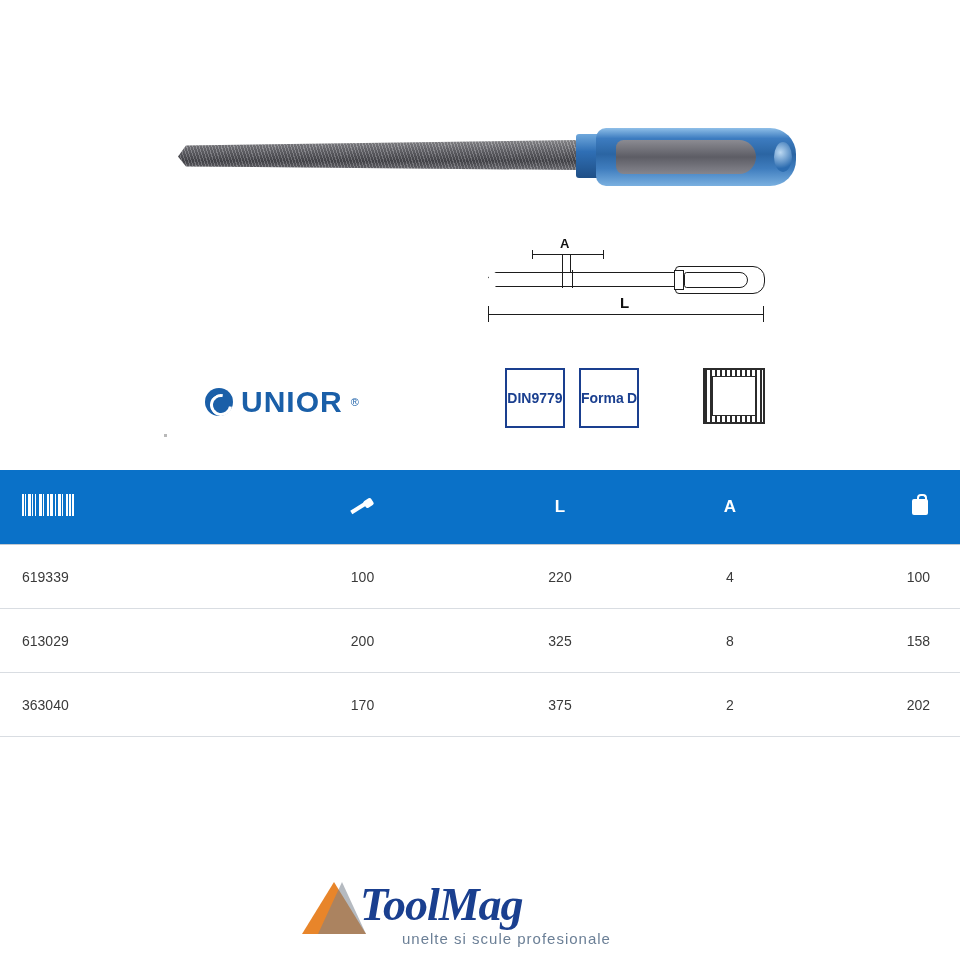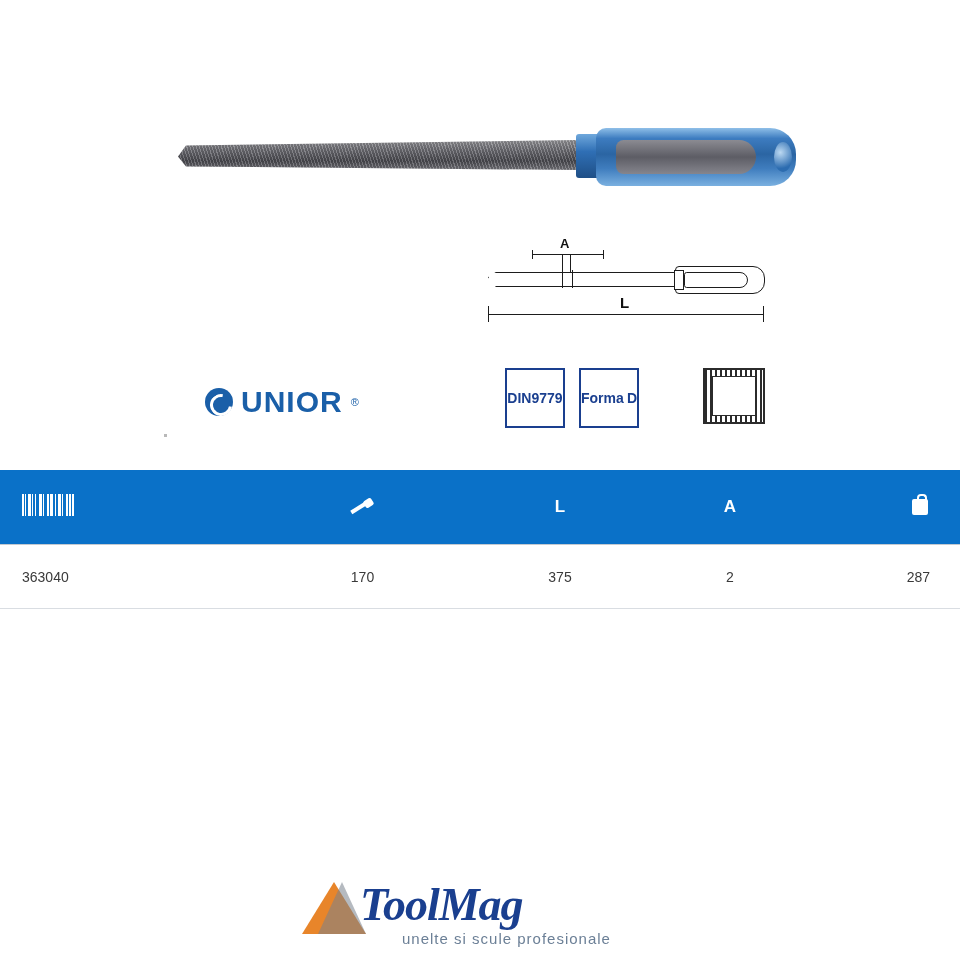--- a/index.html
+++ b/index.html
@@ -469,6 +469,13 @@
     </thead>
     <tbody>
       <tr>
+        <td class="c0">619339</td>
+        <td class="c1">100</td>
+        <td class="c2">220</td>
+        <td class="c3">4</td>
+        <td class="c4">100</td>
+      </tr>
+      <tr>
         <td class="c0">363040</td>
         <td class="c1">170</td>
         <td class="c2">375</td>

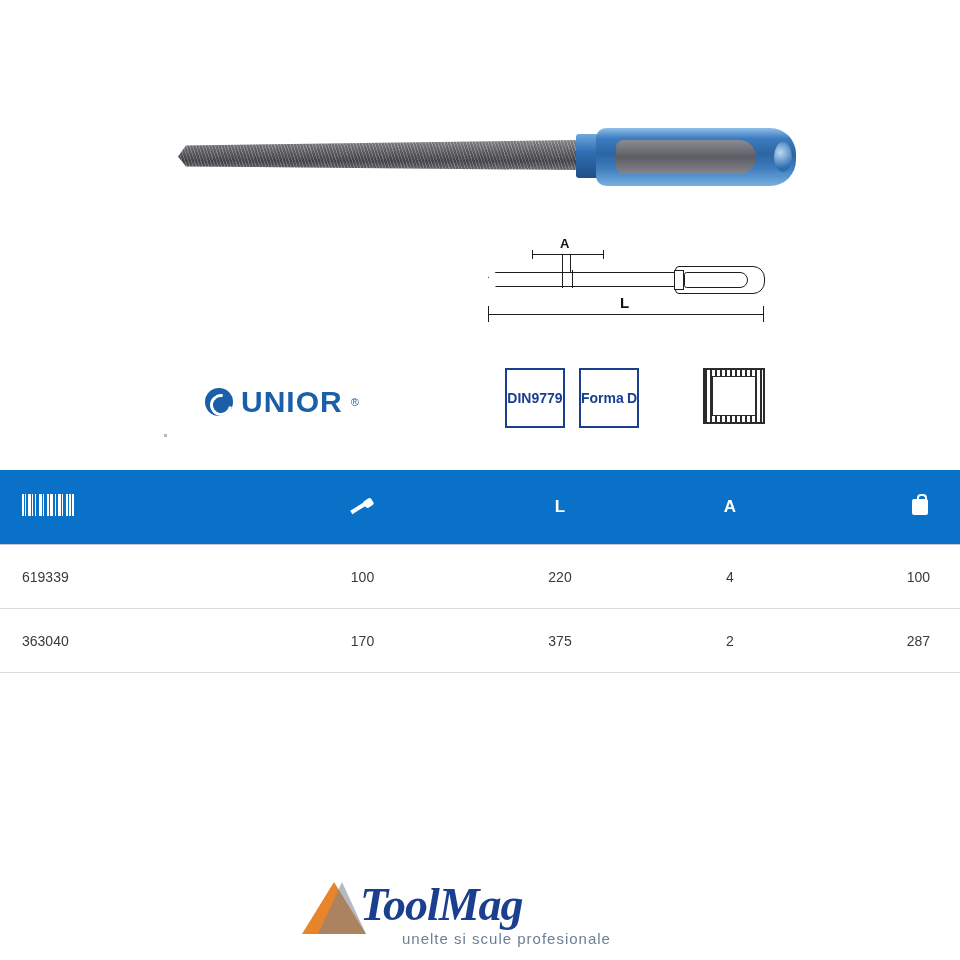--- a/index.html
+++ b/index.html
@@ -476,6 +476,13 @@
         <td class="c4">100</td>
       </tr>
       <tr>
+        <td class="c0">613029</td>
+        <td class="c1">200</td>
+        <td class="c2">325</td>
+        <td class="c3">8</td>
+        <td class="c4">158</td>
+      </tr>
+      <tr>
         <td class="c0">363040</td>
         <td class="c1">170</td>
         <td class="c2">375</td>

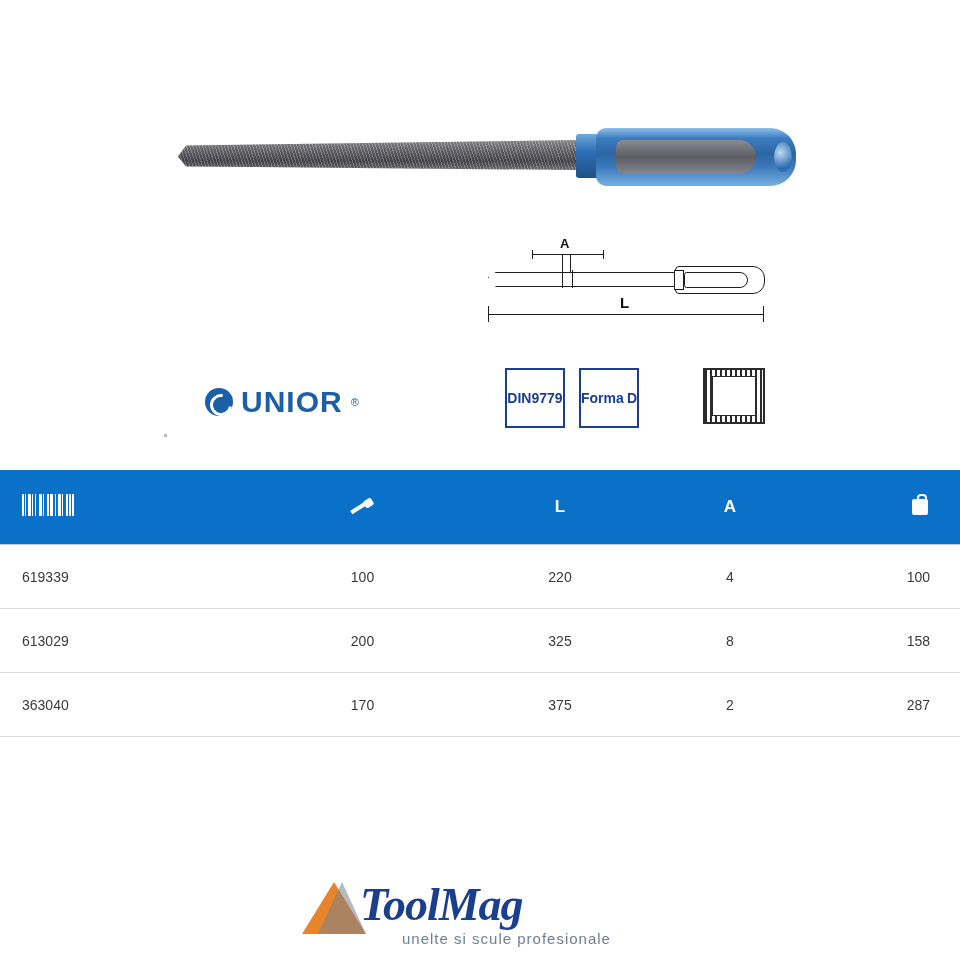--- a/index.html
+++ b/index.html
@@ -487,7 +487,7 @@
         <td class="c1">170</td>
         <td class="c2">375</td>
         <td class="c3">2</td>
-        <td class="c4">287</td>
+        <td class="c4">202</td>
       </tr>
     </tbody>
   </table>

